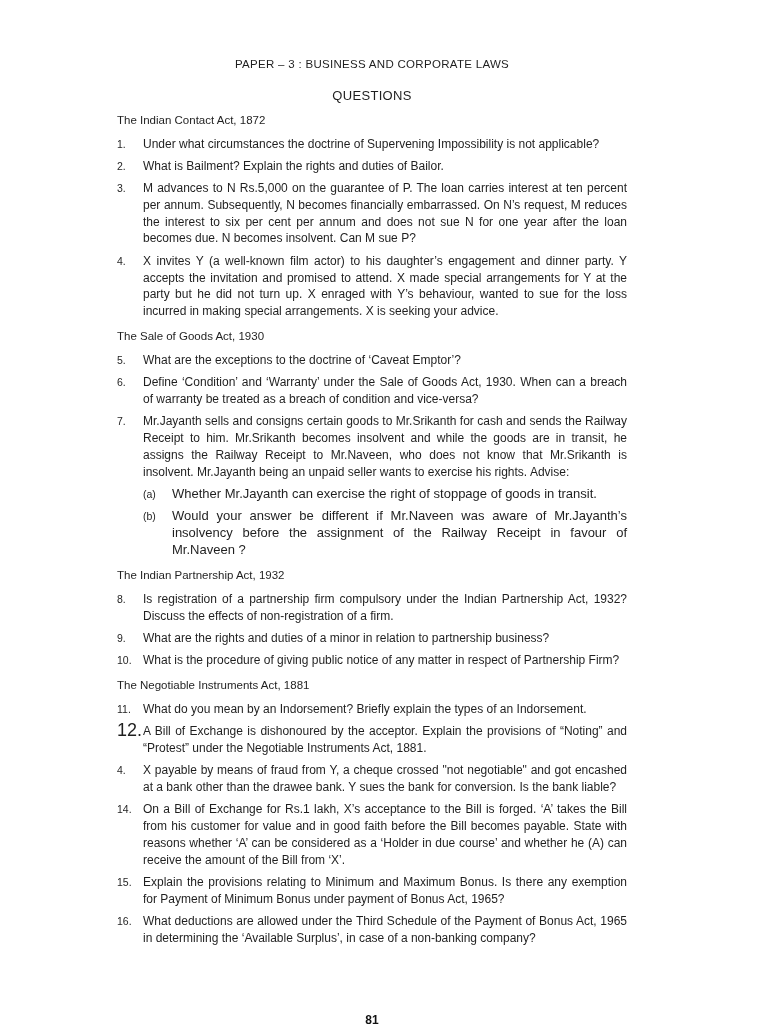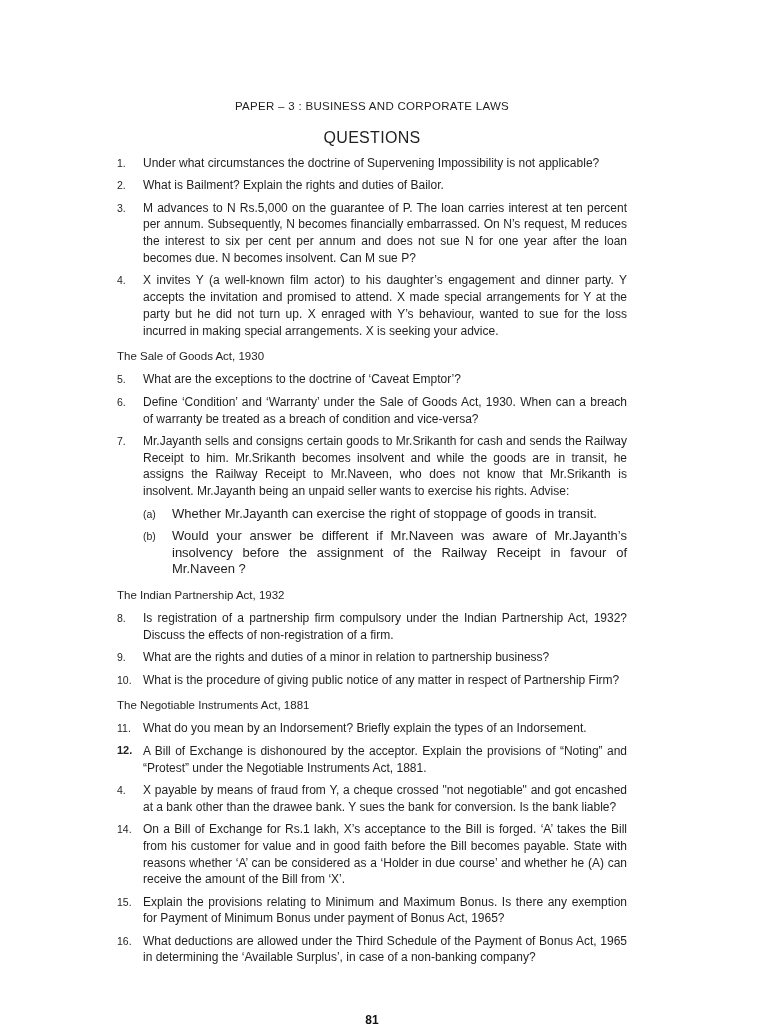--- a/index.html
+++ b/index.html
@@ -18,7 +18,7 @@
   .page {
     position: absolute;
     inset: 0;
-    padding: 99px 141px 0 117px;
+    padding: 57px 141px 0 117px;
     box-sizing: border-box;
   }
   .doc-title {

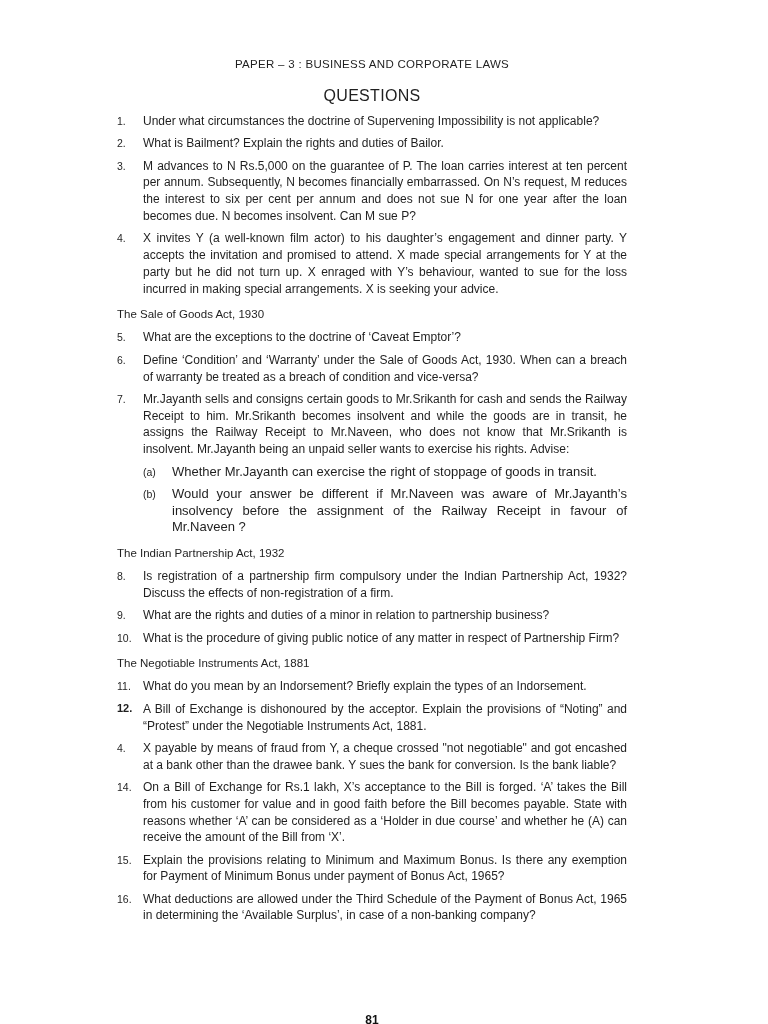--- a/index.html
+++ b/index.html
@@ -30,7 +30,7 @@
     margin: 0 0 17px 0;
   }
   .doc-subtitle {
-    font-size: 16px;
+    font-size: 13px;
     font-weight: normal;
     text-align: center;
     letter-spacing: 0.3px;

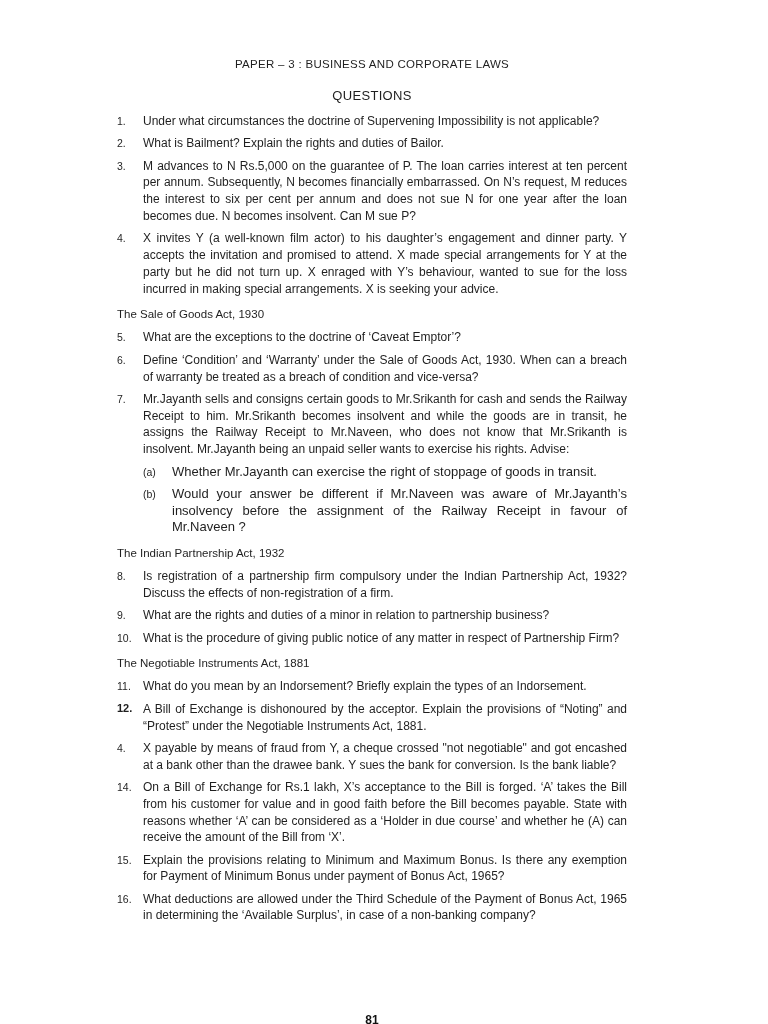--- a/index.html
+++ b/index.html
@@ -99,6 +99,7 @@
   <div class="doc-subtitle">QUESTIONS</div>
   <div id="sections">
       <section class="act-section">
+        <div class="act-heading">The Indian Contact Act, 1872</div>
         <div class="question">
           <div class="qnum">1.</div>
           <div class="qbody">Under what circumstances the doctrine of Supervening Impossibility is not applicable?</div>

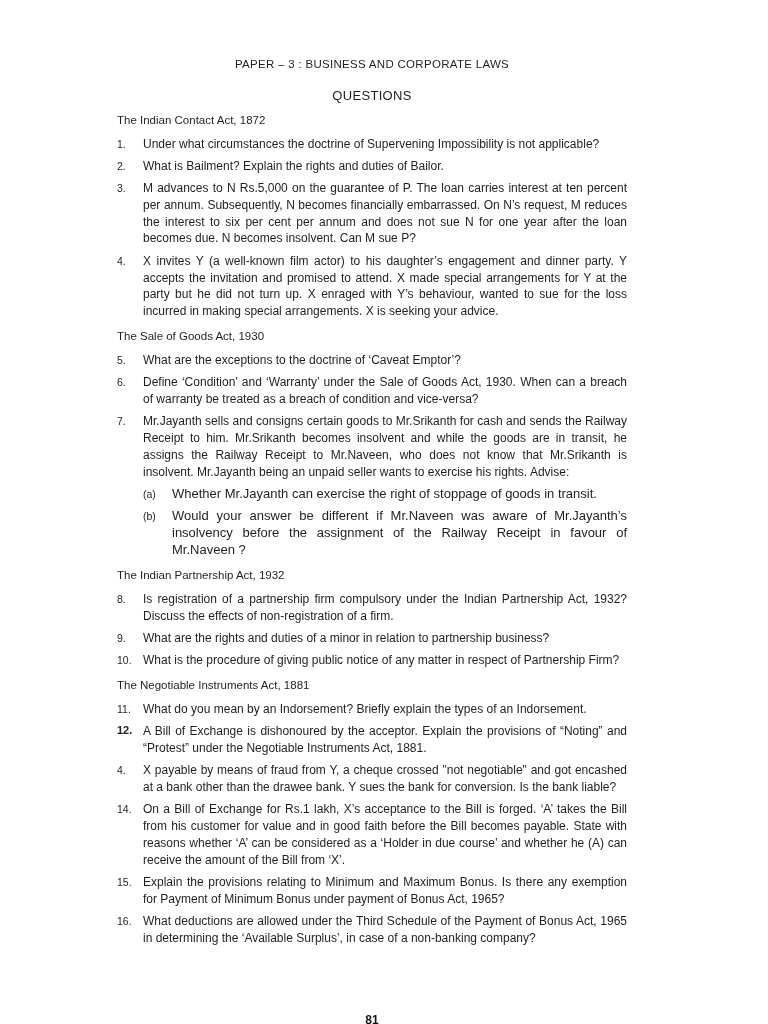--- a/index.html
+++ b/index.html
@@ -53,10 +53,9 @@
     line-height: 16.8px;
   }
   .qnum.large {
-    font-size: 11px;
+    font-size: 18px;
     line-height: 16.8px;
     margin-top: -1px;
-    font-weight: bold;
   }
   .qbody {
     flex: 1;

